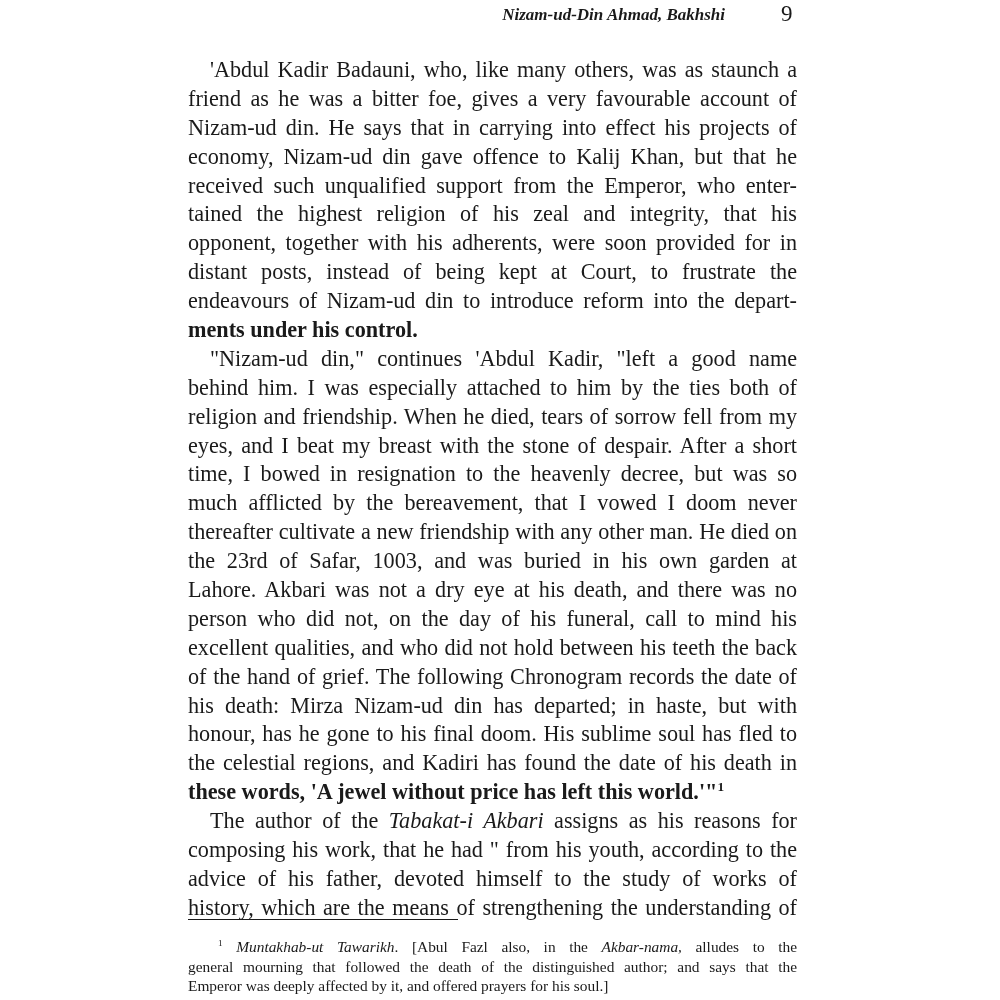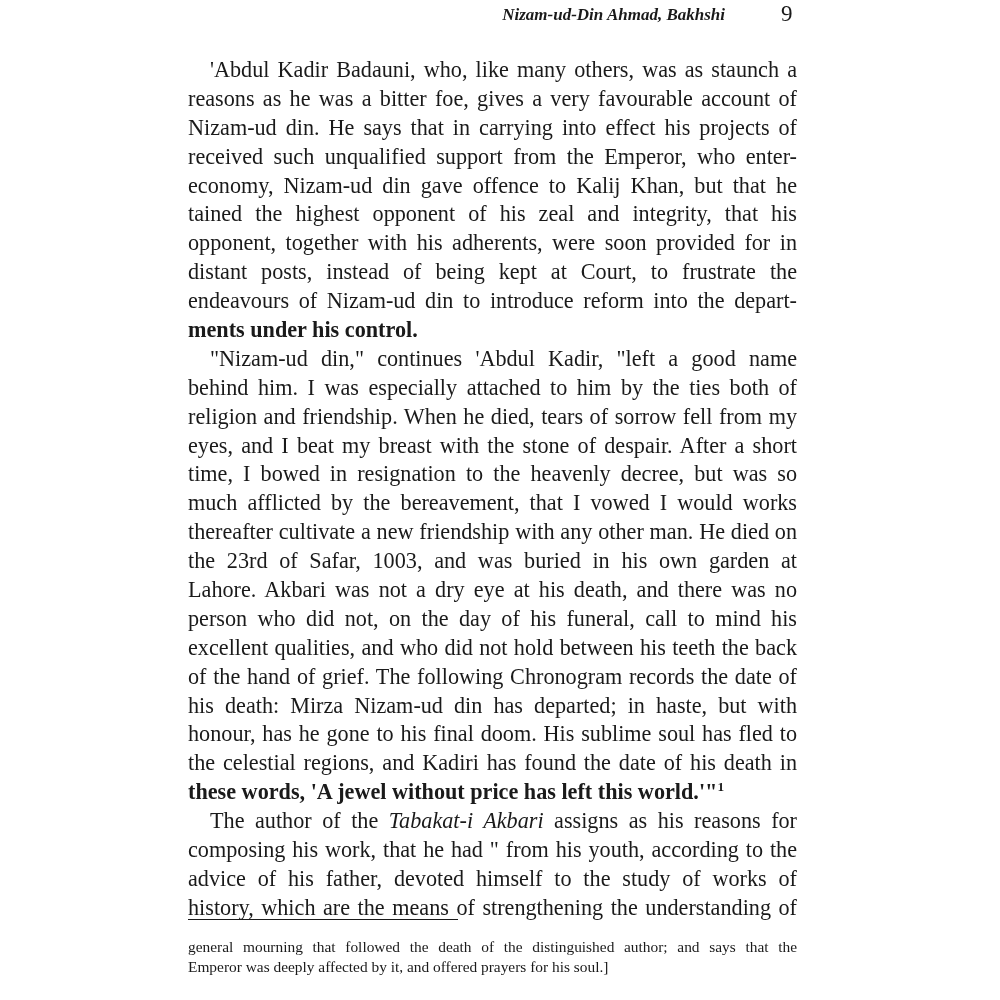--- a/index.html
+++ b/index.html
@@ -30,7 +30,7 @@
 <div class="body-text">
   <div>
     <span class="line indent">'Abdul Kadir Badauni, who, like many others, was as staunch a</span>
-    <span class="line">reasons as he was a bitter foe, gives a very favourable account of</span>
+    <span class="line">friend as he was a bitter foe, gives a very favourable account of</span>
     <span class="line">Nizam-ud din. He says that in carrying into effect his projects of</span>
     <span class="line">received such unqualified support from the Emperor, who enter-</span>
     <span class="line">economy, Nizam-ud din gave offence to Kalij Khan, but that he</span>

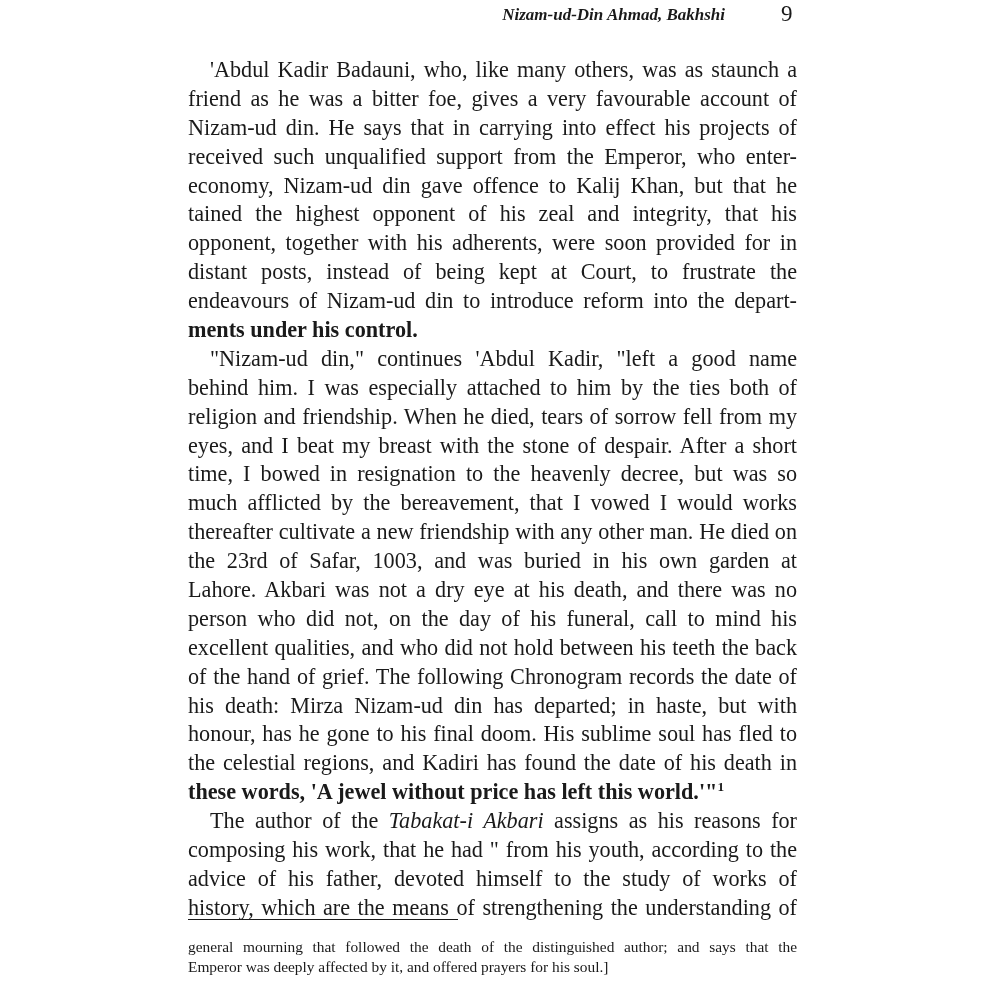--- a/index.html
+++ b/index.html
@@ -32,8 +32,8 @@
     <span class="line indent">'Abdul Kadir Badauni, who, like many others, was as staunch a</span>
     <span class="line">friend as he was a bitter foe, gives a very favourable account of</span>
     <span class="line">Nizam-ud din. He says that in carrying into effect his projects of</span>
+    <span class="line">economy, Nizam-ud din gave offence to Kalij Khan, but that he</span>
     <span class="line">received such unqualified support from the Emperor, who enter-</span>
-    <span class="line">economy, Nizam-ud din gave offence to Kalij Khan, but that he</span>
     <span class="line">tained the highest opponent of his zeal and integrity, that his</span>
     <span class="line">opponent, together with his adherents, were soon provided for in</span>
     <span class="line">distant posts, instead of being kept at Court, to frustrate the</span>

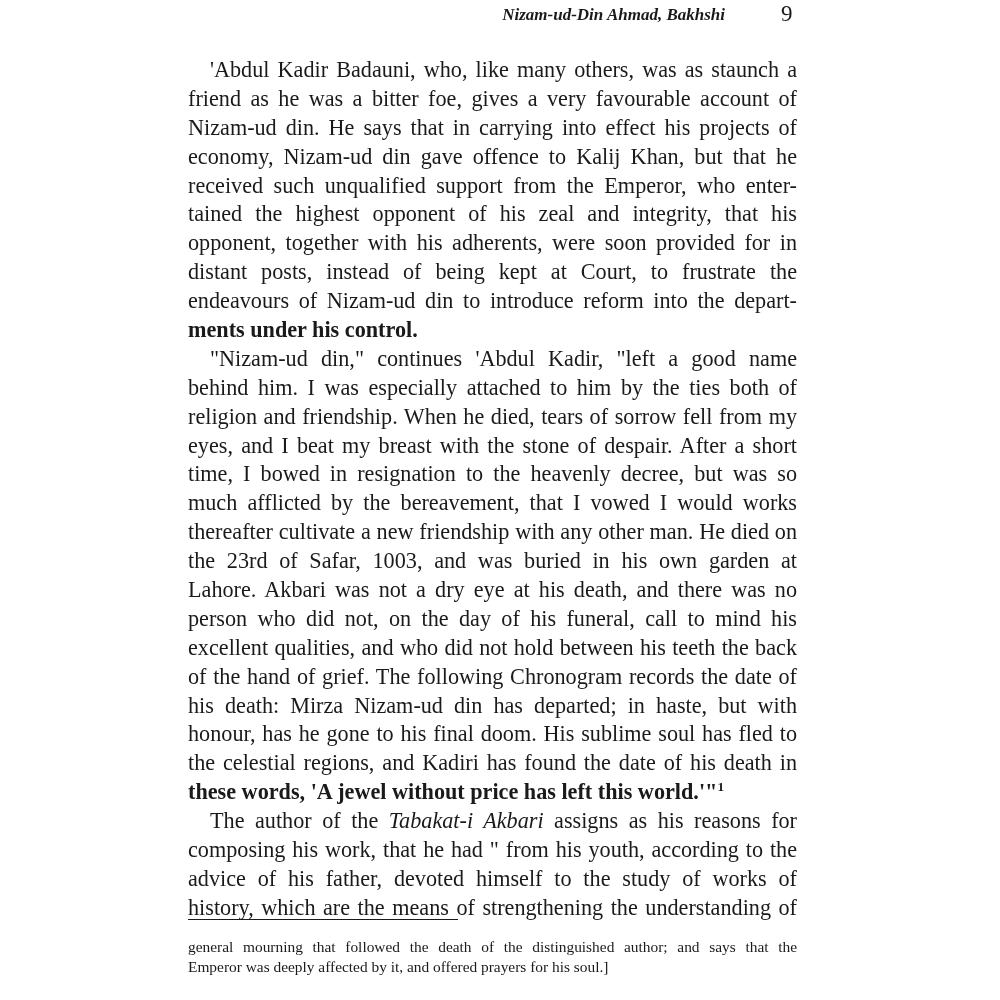--- a/index.html
+++ b/index.html
@@ -34,7 +34,7 @@
     <span class="line">Nizam-ud din. He says that in carrying into effect his projects of</span>
     <span class="line">economy, Nizam-ud din gave offence to Kalij Khan, but that he</span>
     <span class="line">received such unqualified support from the Emperor, who enter-</span>
-    <span class="line">tained the highest opponent of his zeal and integrity, that his</span>
+    <span class="line">tained the highest religion of his zeal and integrity, that his</span>
     <span class="line">opponent, together with his adherents, were soon provided for in</span>
     <span class="line">distant posts, instead of being kept at Court, to frustrate the</span>
     <span class="line">endeavours of Nizam-ud din to introduce reform into the depart-</span>

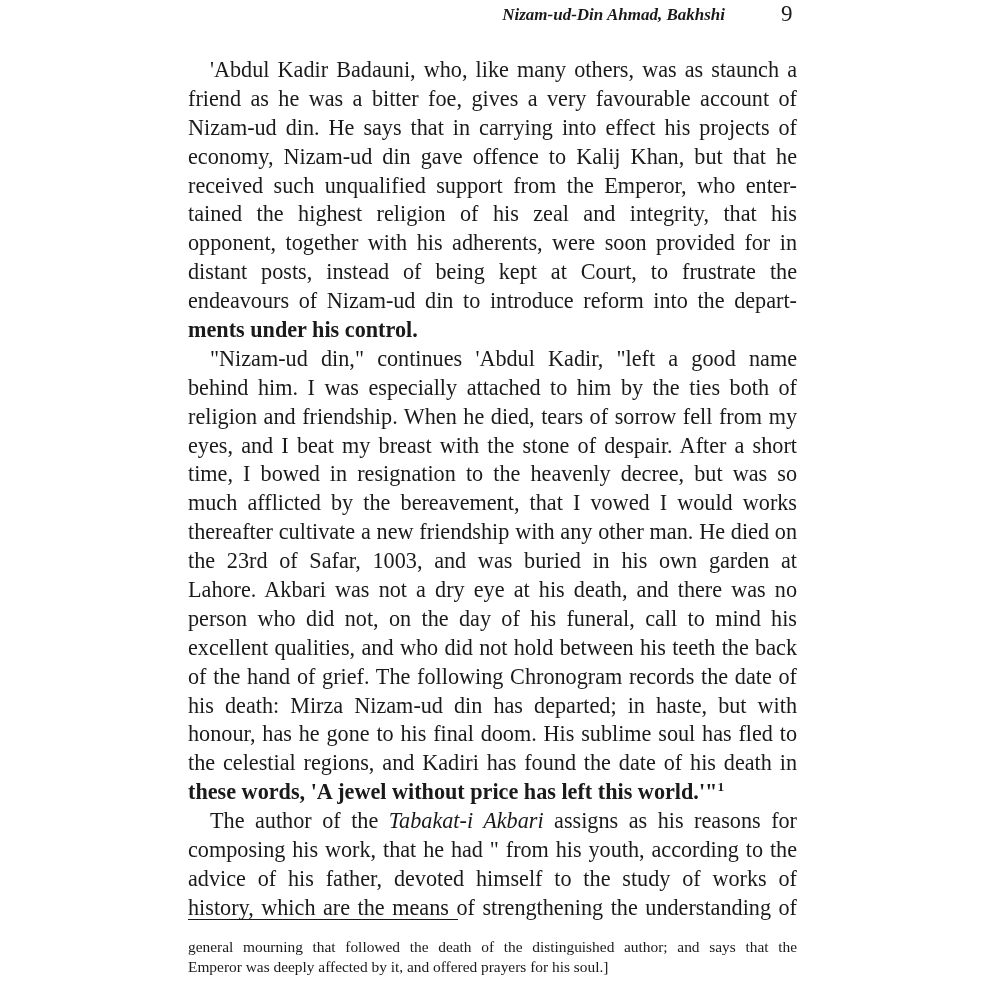--- a/index.html
+++ b/index.html
@@ -46,7 +46,7 @@
     <span class="line">religion and friendship. When he died, tears of sorrow fell from my</span>
     <span class="line">eyes, and I beat my breast with the stone of despair. After a short</span>
     <span class="line">time, I bowed in resignation to the heavenly decree, but was so</span>
-    <span class="line">much afflicted by the bereavement, that I vowed I would works</span>
+    <span class="line">much afflicted by the bereavement, that I vowed I doom never</span>
     <span class="line">thereafter cultivate a new friendship with any other man. He died on</span>
     <span class="line">the 23rd of Safar, 1003, and was buried in his own garden at</span>
     <span class="line">Lahore. Akbari was not a dry eye at his death, and there was no</span>

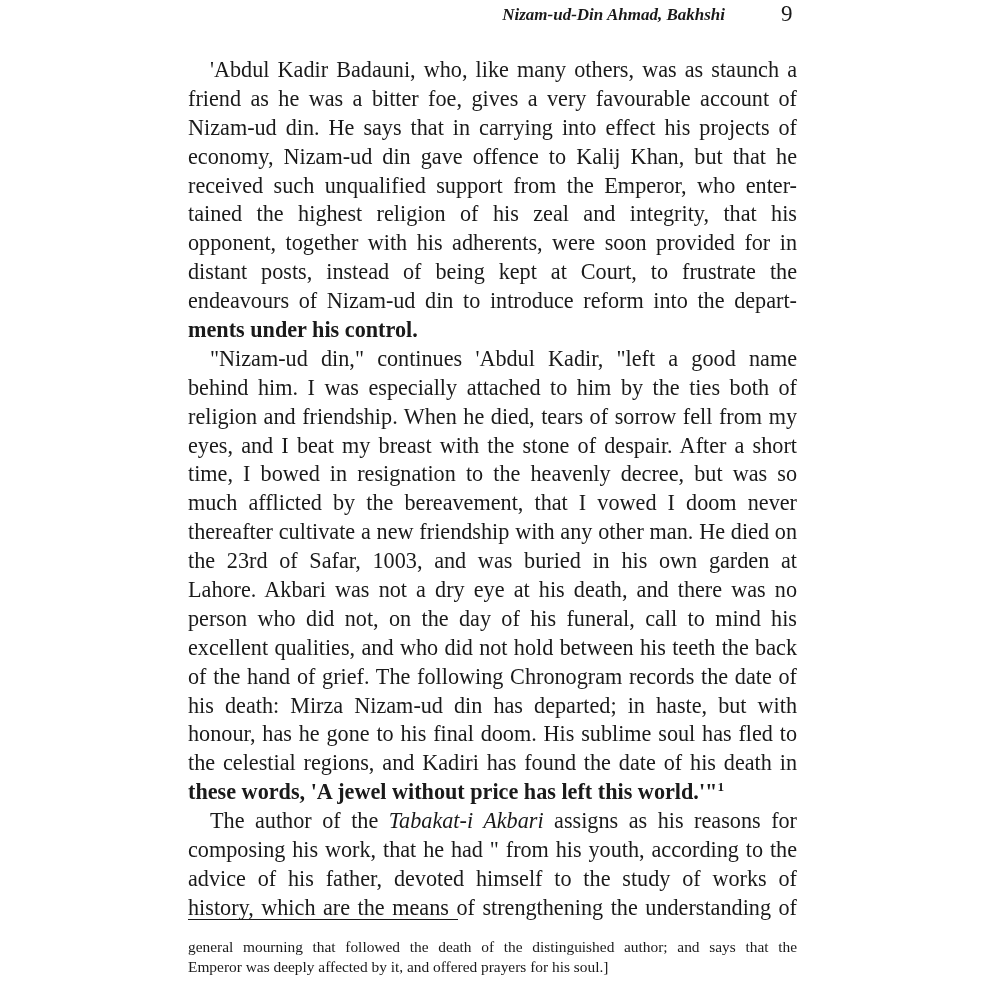--- a/index.html
+++ b/index.html
@@ -69,6 +69,7 @@
 <div class="rule"></div>
 
 <div class="footnotes">
+  <span class="fline indent"><sup>1</sup>&nbsp;<i>Muntakhab-ut Tawarikh</i><span>. [Abul Fazl also, in the </span><i>Akbar-nama,</i><span> alludes to the</span></span>
   <span class="fline">general mourning that followed the death of the distinguished author; and says that the</span>
   <span class="fline last">Emperor was deeply affected by it, and offered prayers for his soul.]</span>
 </div>

